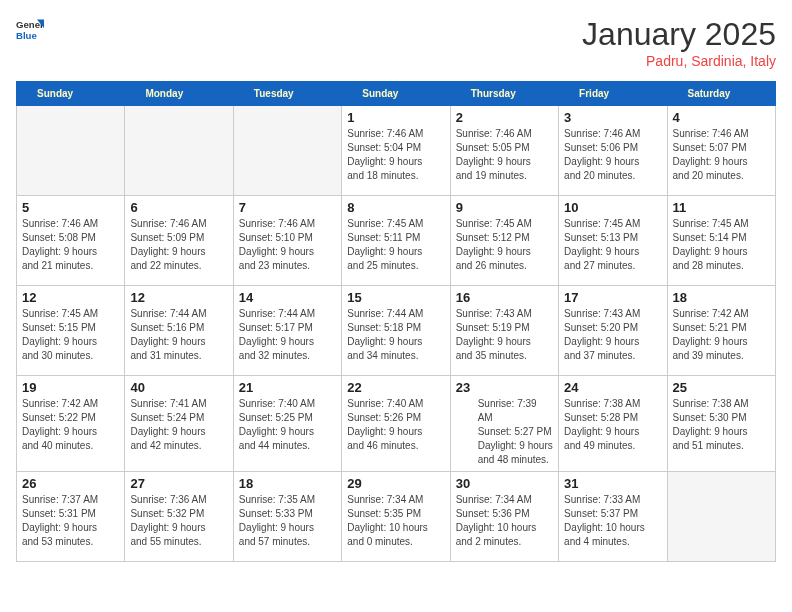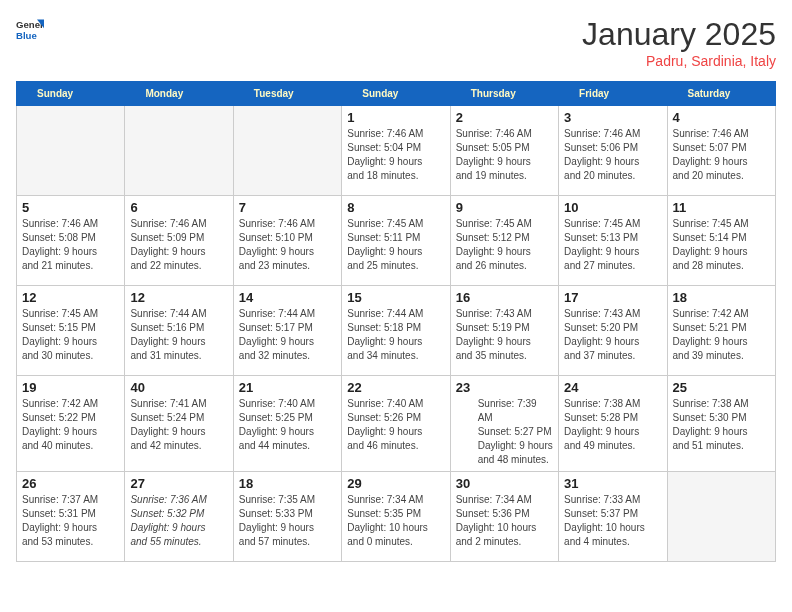--- a/index.html
+++ b/index.html
@@ -301,7 +301,7 @@
         </td>
         <td>
           <div class="day-num">27</div>
-          <div class="day-info" style="white-space: pre-line; font-style: italic;">Sunrise: 7:36 AM
+          <div class="day-info" style="white-space: pre-line;">Sunrise: 7:36 AM
 Sunset: 5:32 PM
 Daylight: 9 hours
 and 55 minutes.</div>

